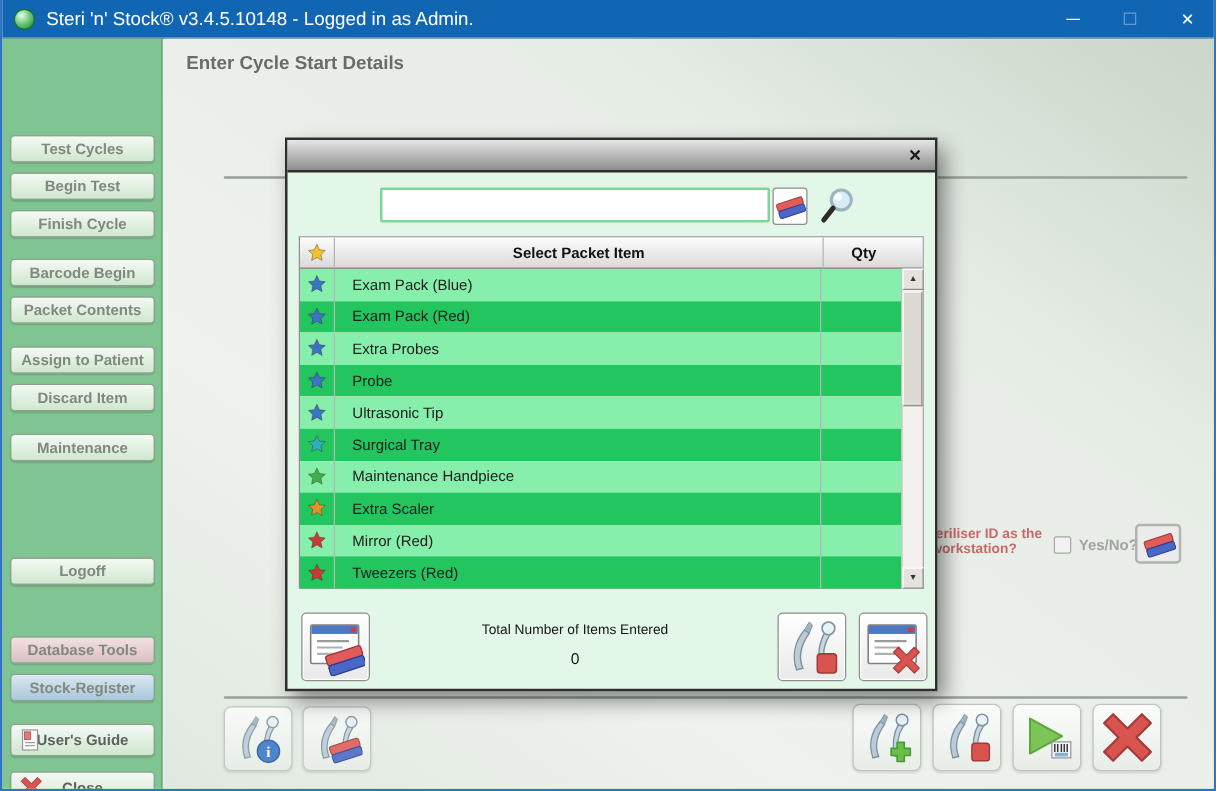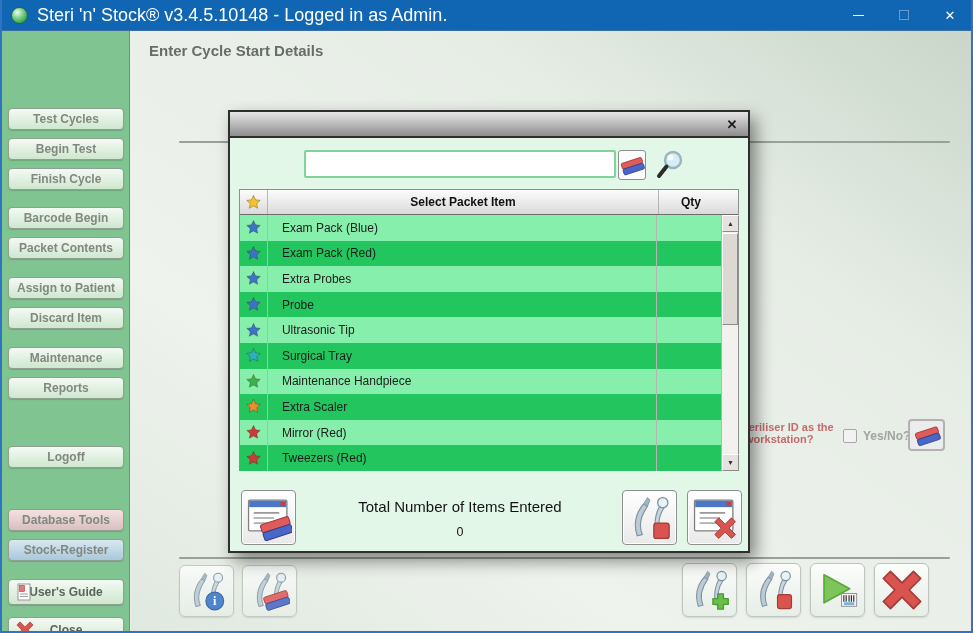--- a/index.html
+++ b/index.html
@@ -13,7 +13,7 @@
   .app-icon { width:17px; height:17px; margin-left:11px; border-radius:50%;
               background:radial-gradient(circle at 35% 30%, #eafceb 0%, #7fd08a 40%, #2e9e4a 80%);
               border:1px solid #1d6f33; }
-  .title-text { margin-left:9px; font-size:18px; }
+  .title-text { margin-left:9px; font-size:15px; }
   .win-controls { position:absolute; right:0; top:0; height:30px; display:flex; }
   .win-btn { width:46px; height:30px; display:flex; align-items:center; justify-content:center; }
   .min-glyph { width:11px; height:1px; background:#fff; }

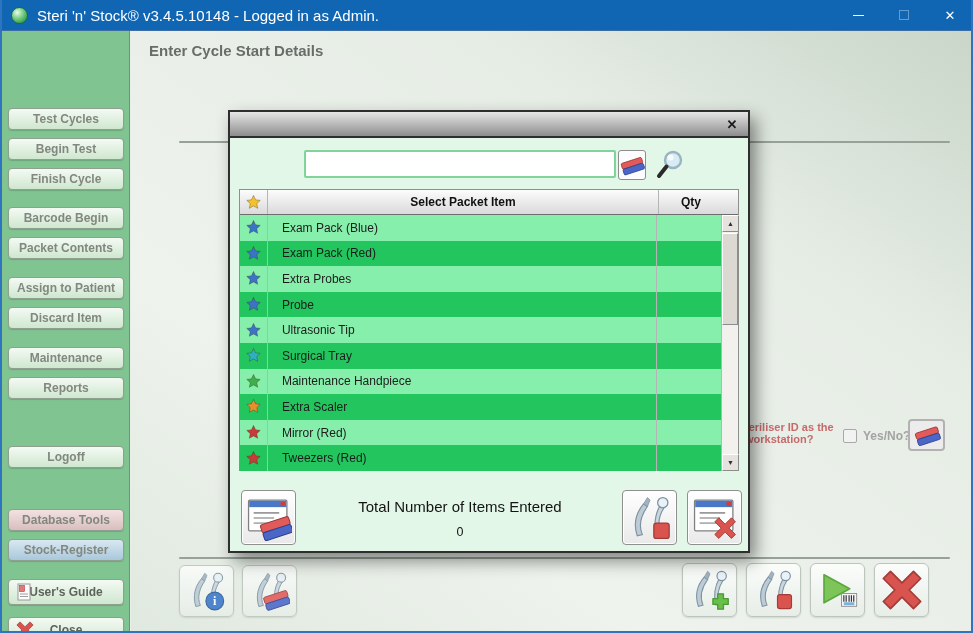--- a/index.html
+++ b/index.html
@@ -160,7 +160,6 @@
     <div class="side-btn" style="top:222px">Assign to Patient</div>
     <div class="side-btn" style="top:252px">Discard Item</div>
     <div class="side-btn" style="top:292px">Maintenance</div>
-    <div class="side-btn" style="top:322px">Reports</div>
     <div class="side-btn" style="top:391px">Logoff</div>
     <div class="side-btn pink" style="top:454px">Database Tools</div>
     <div class="side-btn tall" style="top:524px">

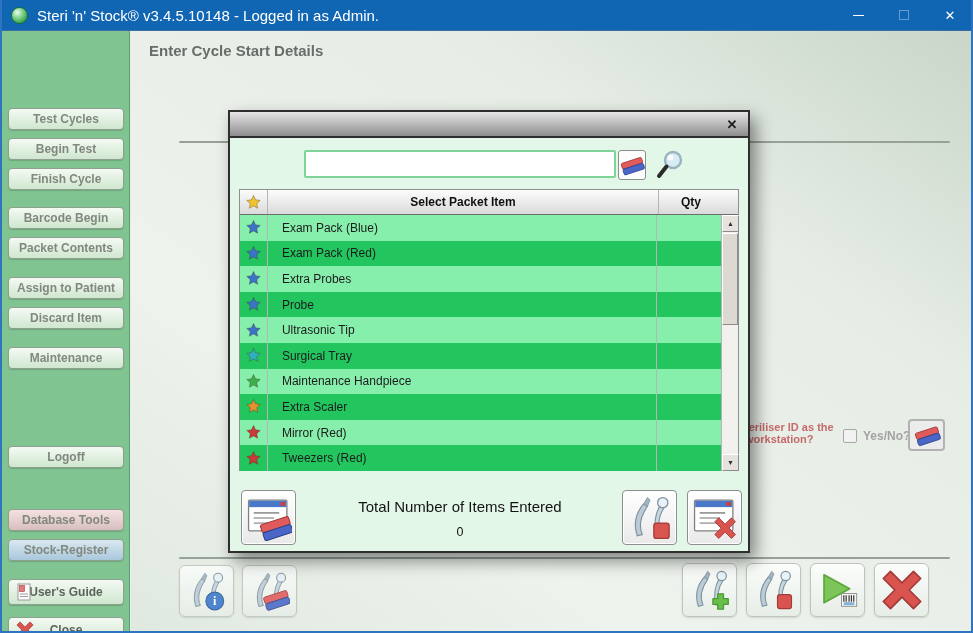--- a/index.html
+++ b/index.html
@@ -95,7 +95,7 @@
              border:1px solid #8f8f8f; border-radius:4px; display:flex; align-items:center; justify-content:center;
              box-shadow:inset 0 0 0 1px #fff; }
   .total-block { position:absolute; left:80px; top:386px; width:300px; text-align:center; color:#141414; }
-  .total-label { font-size:15px;text-align:center; }
+  .total-label { font-size:11px;text-align:center; }
   .total-value { font-size:12.5px; margin-top:10px; }
 </style>
 </head>

